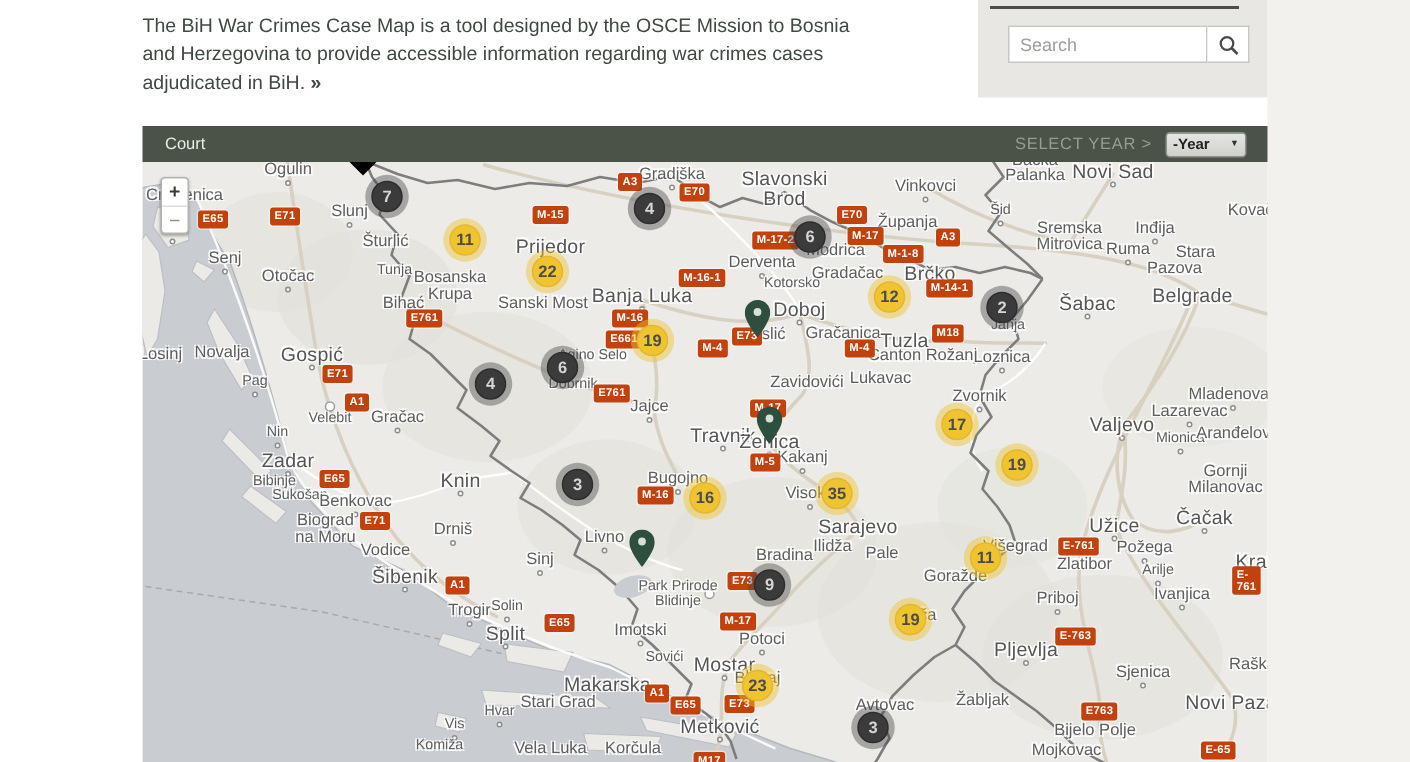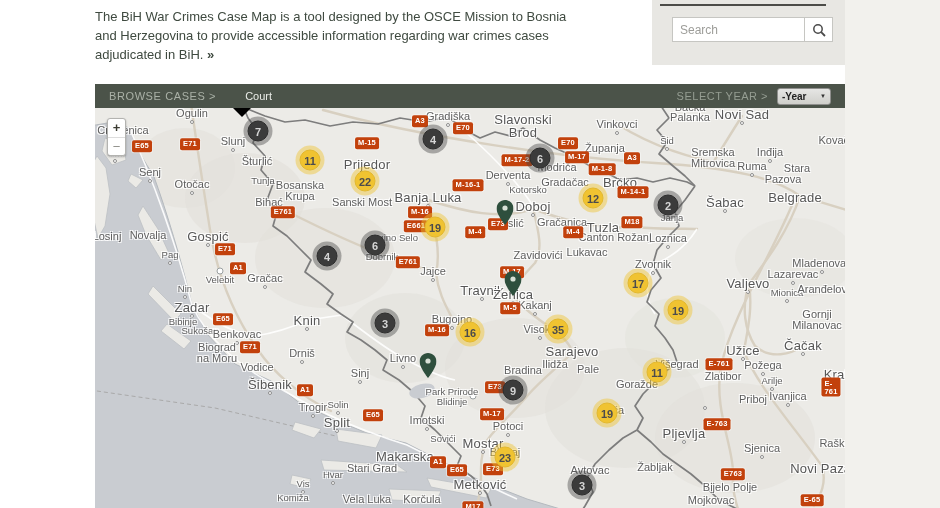--- a/index.html
+++ b/index.html
@@ -82,7 +82,6 @@
 </div>
 
 <div class="toolbar">
-  <div class="browse">BROWSE CASES &gt;</div>
   <div class="tab">Court</div>
   <div class="toolbar-right">
     <span class="select-year">SELECT YEAR &gt;</span>

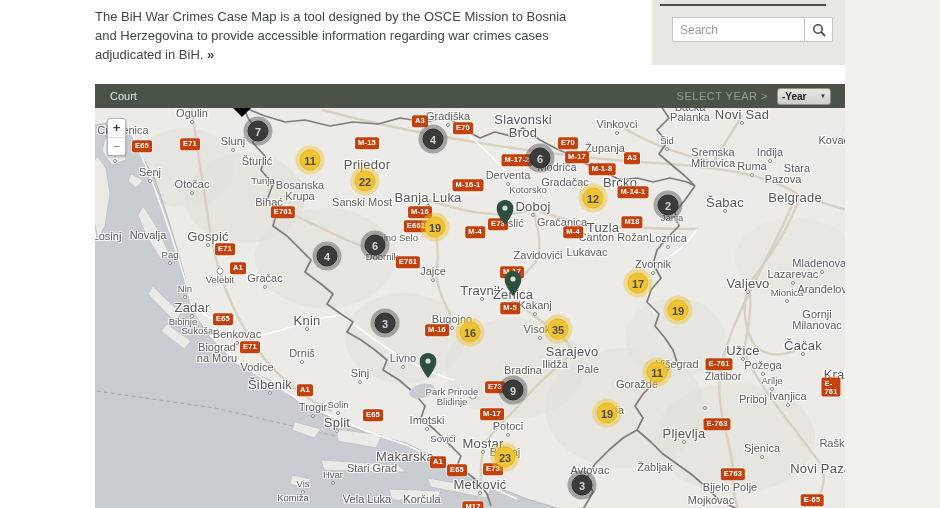--- a/index.html
+++ b/index.html
@@ -325,7 +325,7 @@
     <div class="map-label n" style="left: 327px; top: 391px;">Korčula</div>
     <div class="map-label n" style="left: 495px; top: 362px;">Avtovac</div>
     <div class="town-dot" style="left: 610px; top: 300px;"></div>
-    <div class="map-label n" style="left: 610px; top: 291px; margin-left: 48px;">Priboj</div>
+    <div class="map-label n" style="left: 610px; top: 291px;">Priboj</div>
     <div class="town-dot" style="left: 693px; top: 297px;"></div>
     <div class="map-label n" style="left: 693px; top: 288px;">Ivanjica</div>
     <div class="town-dot" style="left: 589px; top: 334px;"></div>

